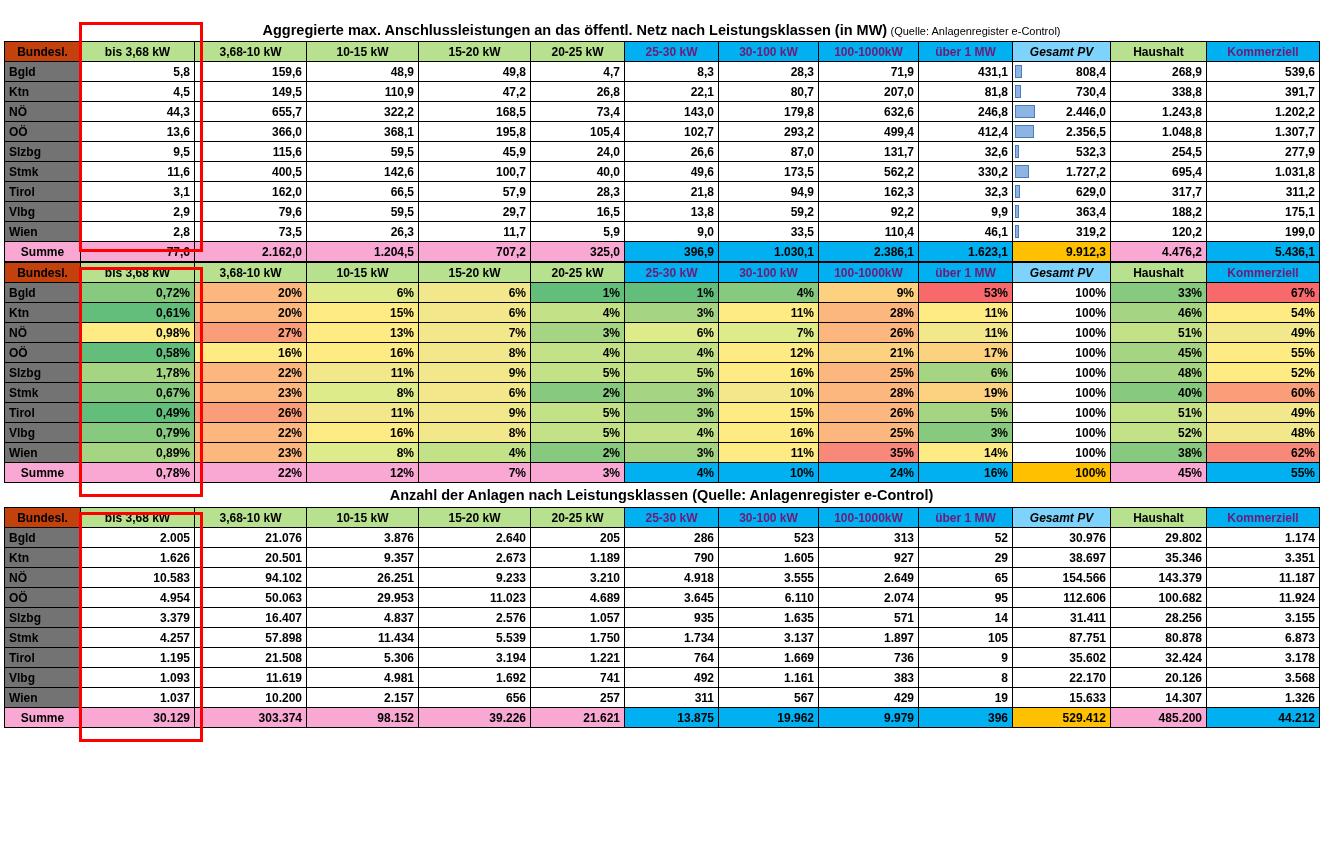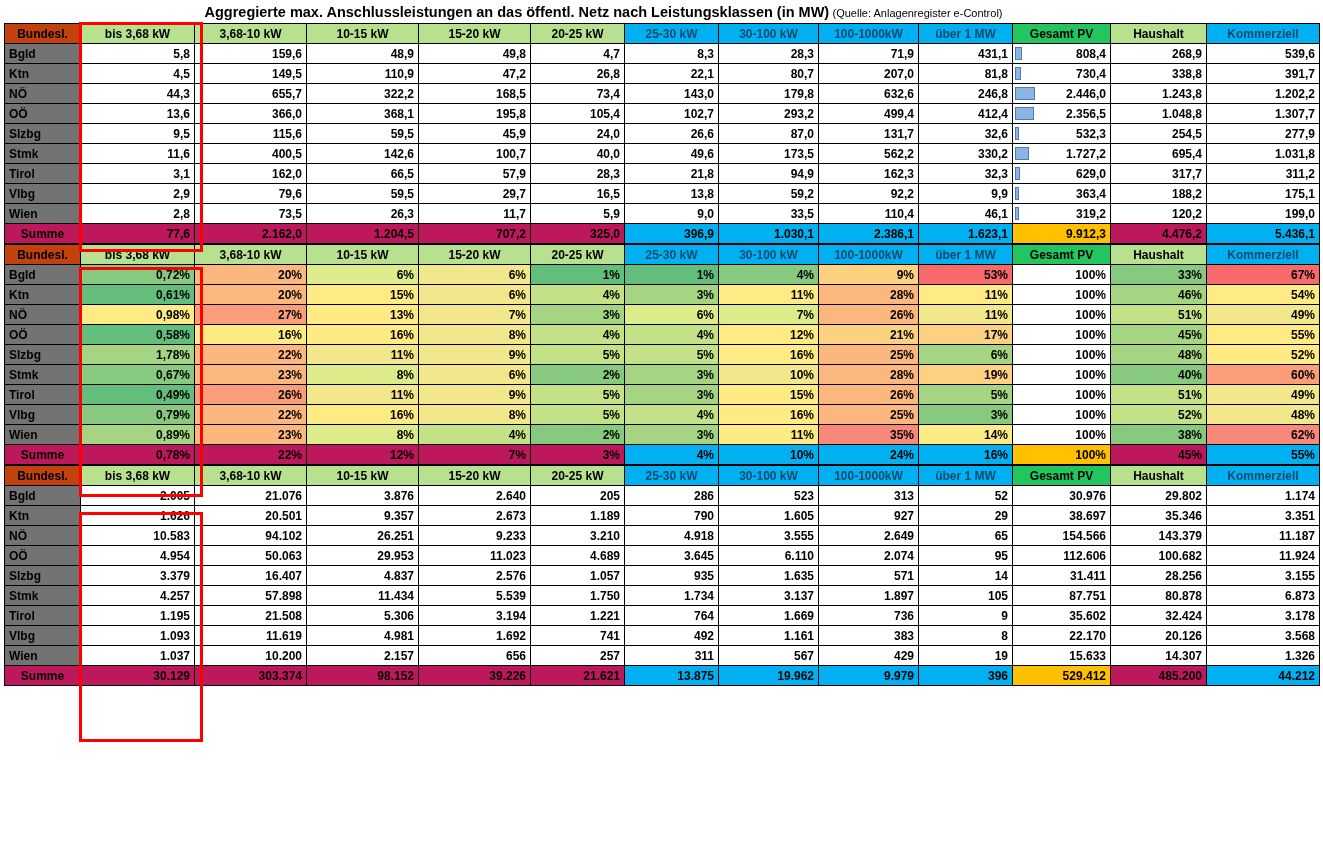--- a/index.html
+++ b/index.html
@@ -17,10 +17,10 @@
   }
   .page {
     position: relative;
-    width: 1207px;
+    width: 1323px;
     height: 843px;
     box-sizing: border-box;
-    padding: 2px 4px 0 4px;
+    padding: 20px 4px 0 4px;
   }
   .title-row {
     text-align: center;

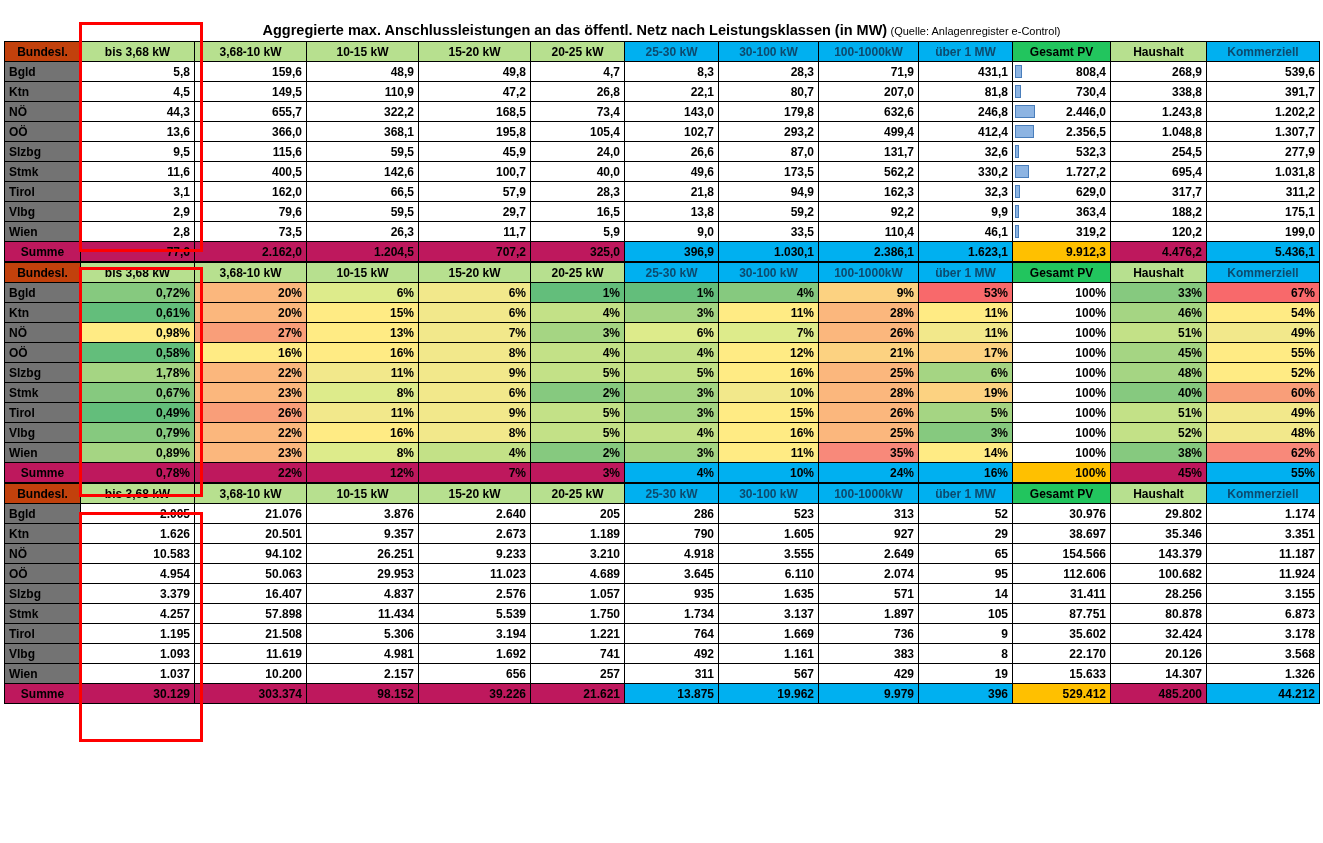--- a/index.html
+++ b/index.html
@@ -78,7 +78,7 @@
   
   .h-white { background: #c2410c; }
   .h-green { background: #b7e08f; }
-  .h-cyan  { background: #00b0f0; color: #0c4a6e; }
+  .h-cyan  { background: #00b0f0; color: #701a75; }
   .h-orange{ background: #22c55e; }
   
   .sum-green { background: #be185d; }

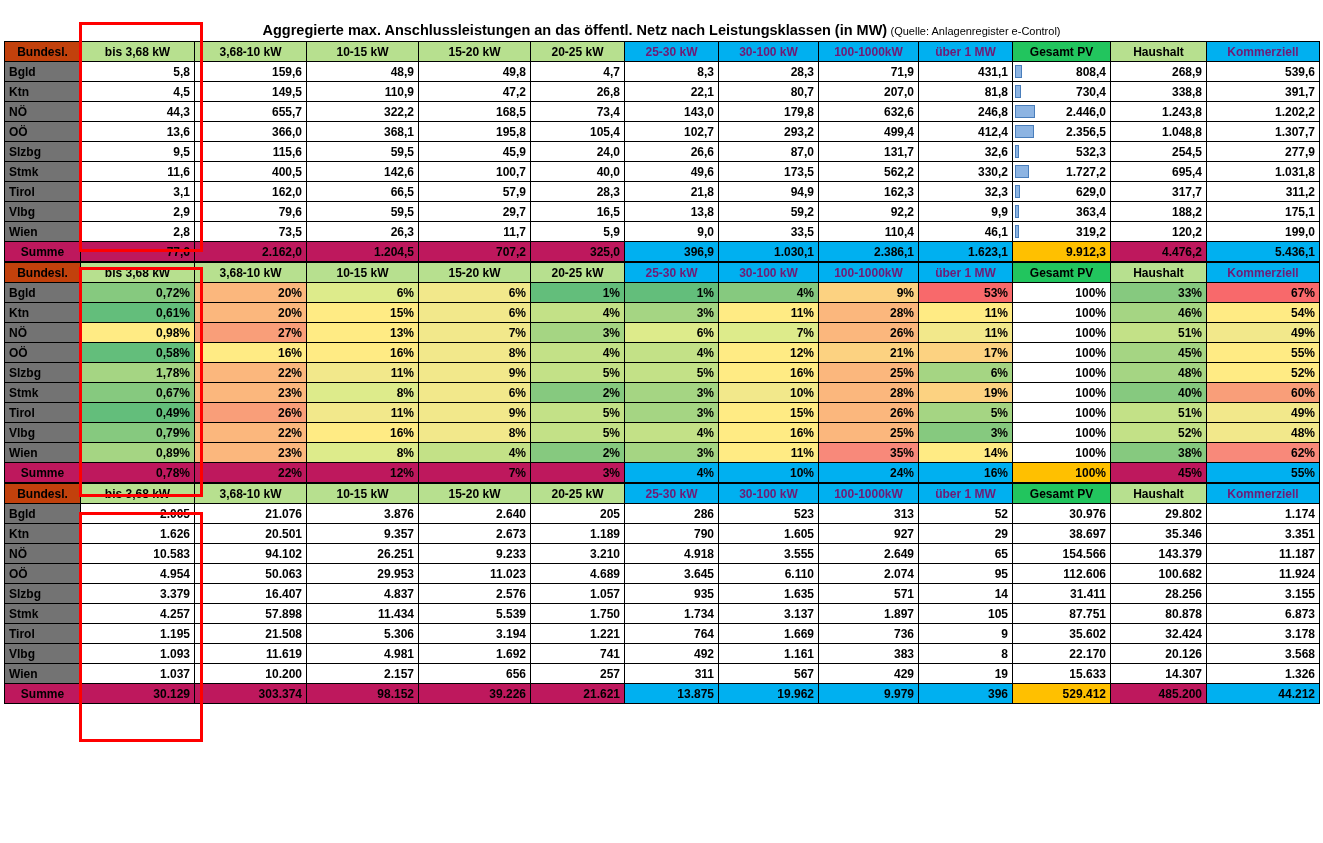--- a/index.html
+++ b/index.html
@@ -79,7 +79,7 @@
   .h-white { background: #c2410c; }
   .h-green { background: #b7e08f; }
   .h-cyan  { background: #00b0f0; color: #701a75; }
-  .h-orange{ background: #22c55e; }
+  .h-orange{ background: #7dd3fc; font-style: italic; }
   
   .sum-green { background: #be185d; }
   .sum-cyan  { background: #00b0f0; }

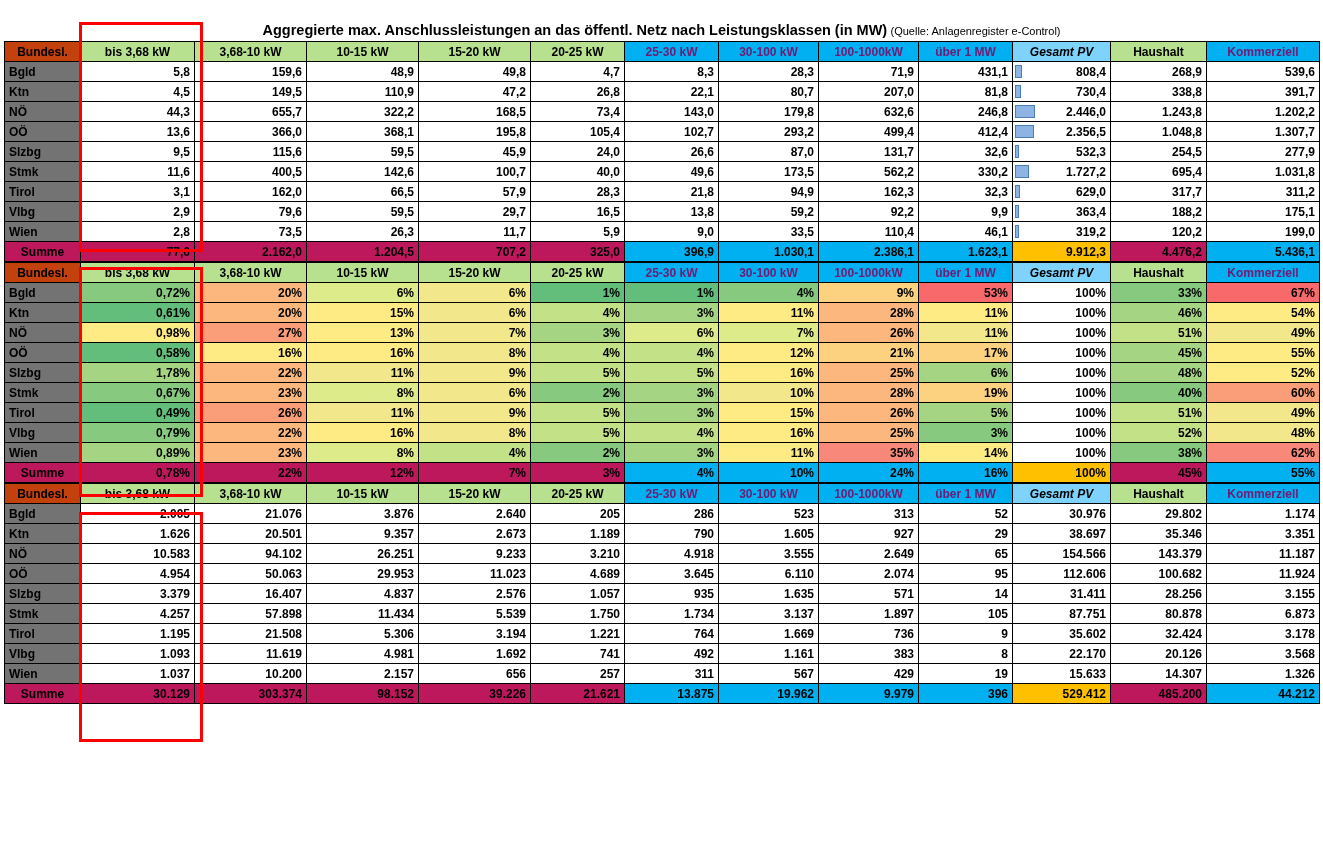--- a/index.html
+++ b/index.html
@@ -81,7 +81,7 @@
   .h-cyan  { background: #00b0f0; color: #701a75; }
   .h-orange{ background: #7dd3fc; font-style: italic; }
   
-  .sum-green { background: #be185d; }
+  .sum-green { background: #f9a8d4; }
   .sum-cyan  { background: #00b0f0; }
   .sum-orange{ background: #ffc000; }
 

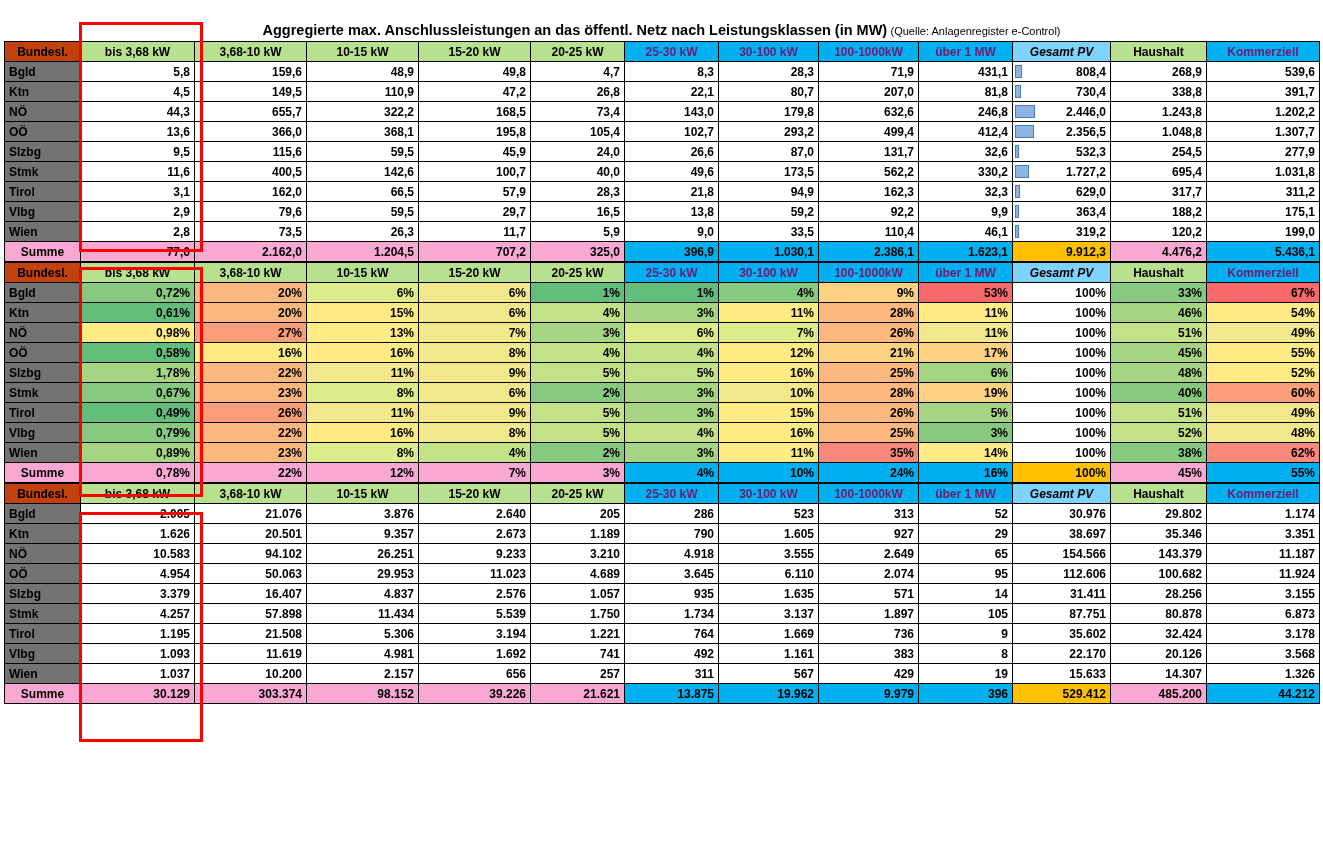--- a/index.html
+++ b/index.html
@@ -513,6 +513,7 @@
       </tbody>
   </table>
 
+  <div class="subtitle">Anzahl der Anlagen nach Leistungsklassen (Quelle: Anlagenregister e-Control)</div>
 
   <table class="grid" id="table3">
     <colgroup>

